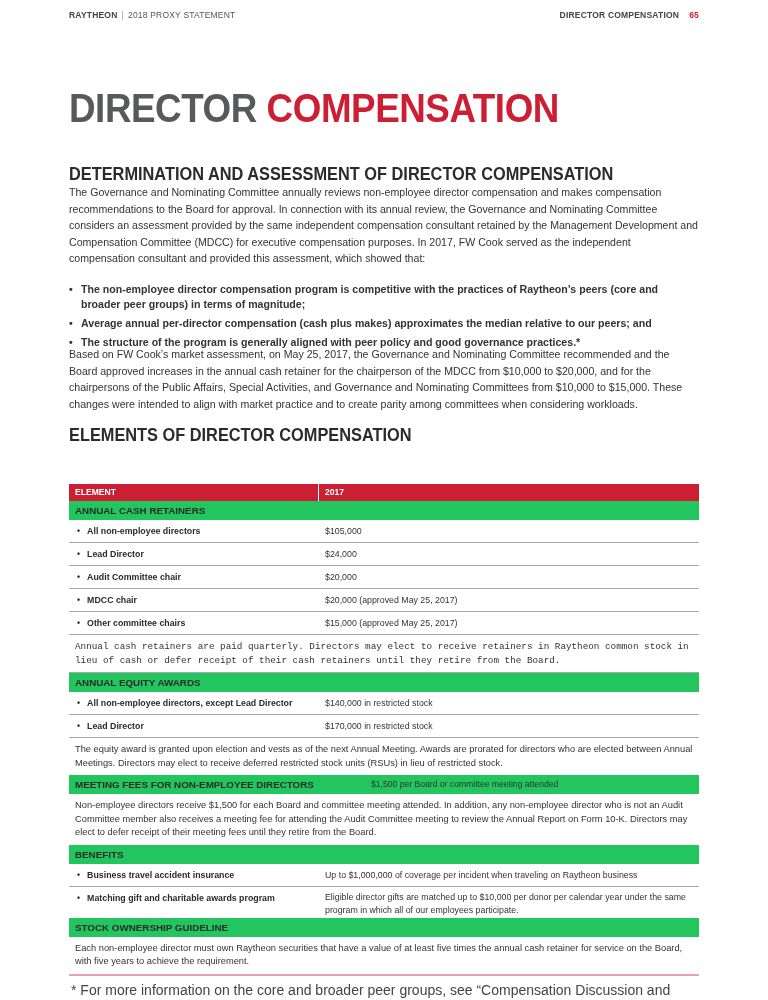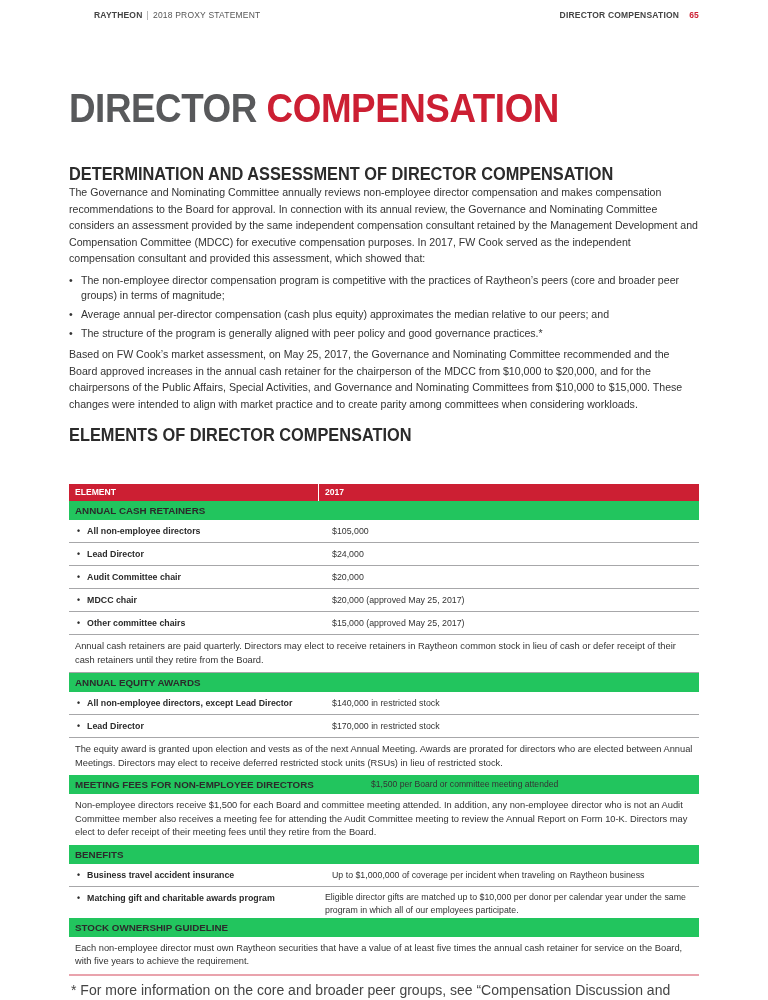--- a/index.html
+++ b/index.html
@@ -8,7 +8,7 @@
 
   .running-head { position: absolute; left: 69px; right: 69px; top: 10px; height: 14px;
                   font-size: 8.5px; letter-spacing: 0.2px; color: #555; }
-  .running-head .left { position: absolute; left: 0; top: 0; margin-left: 25px; }
+  .running-head .left { position: absolute; left: 0; top: 0; }
   .running-head .left b { color: #444; font-weight: bold; }
   .running-head .left .sep { color: #999; margin: 0 4px; }
   .running-head .right { position: absolute; right: 0; top: 0; font-weight: bold; color: #444; }

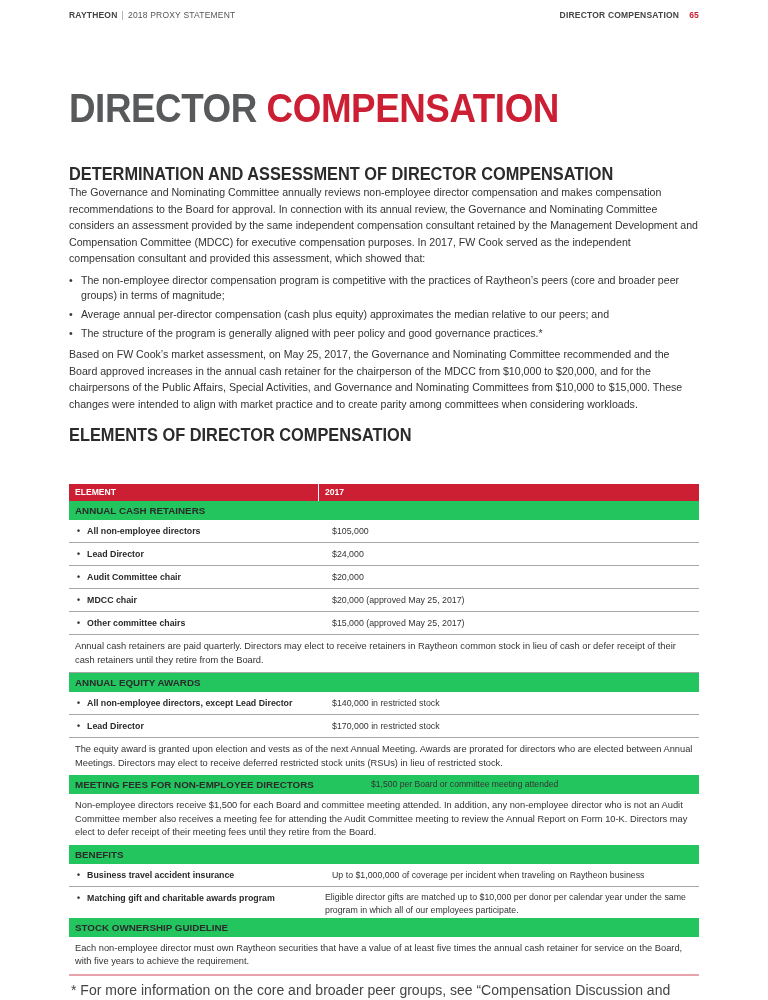--- a/index.html
+++ b/index.html
@@ -75,7 +75,7 @@
 
 <div class="abs para" style="top:184px;">The Governance and Nominating Committee annually reviews non-employee director compensation and makes compensation recommendations to the Board for approval. In connection with its annual review, the Governance and Nominating Committee considers an assessment provided by the same independent compensation consultant retained by the Management Development and Compensation Committee (MDCC) for executive compensation purposes. In 2017, FW Cook served as the independent compensation consultant and provided this assessment, which showed that:</div>
 
-<ul class="abs bullets" style="top:269px;">
+<ul class="abs bullets" style="top:278px;font-weight:bold;">
   <li>The non-employee director compensation program is competitive with the practices of Raytheon’s peers (core and broader peer groups) in terms of magnitude;</li>
   <li>Average annual per-director compensation (cash plus equity) approximates the median relative to our peers; and</li>
   <li>The structure of the program is generally aligned with peer policy and good governance practices.*</li>

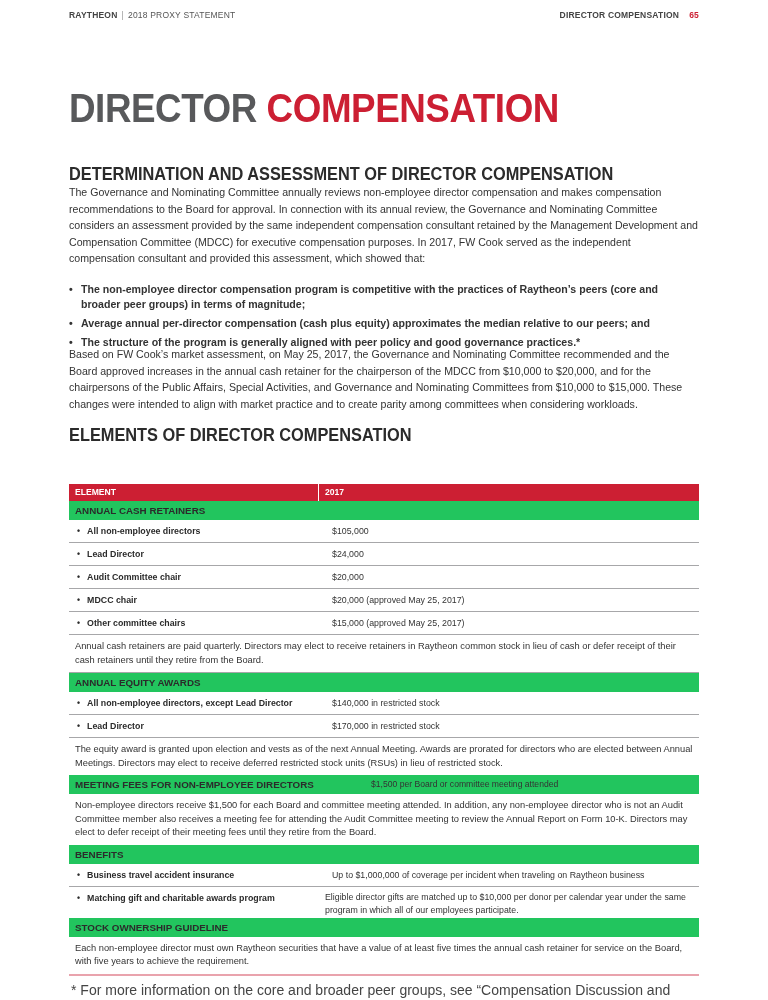--- a/index.html
+++ b/index.html
@@ -77,7 +77,7 @@
 
 <ul class="abs bullets" style="top:278px;font-weight:bold;">
   <li>The non-employee director compensation program is competitive with the practices of Raytheon’s peers (core and broader peer groups) in terms of magnitude;</li>
-  <li>Average annual per-director compensation (cash plus equity) approximates the median relative to our peers; and</li>
+  <li>Average annual per-director compensation (cash plus makes) approximates the median relative to our peers; and</li>
   <li>The structure of the program is generally aligned with peer policy and good governance practices.*</li>
 </ul>
 

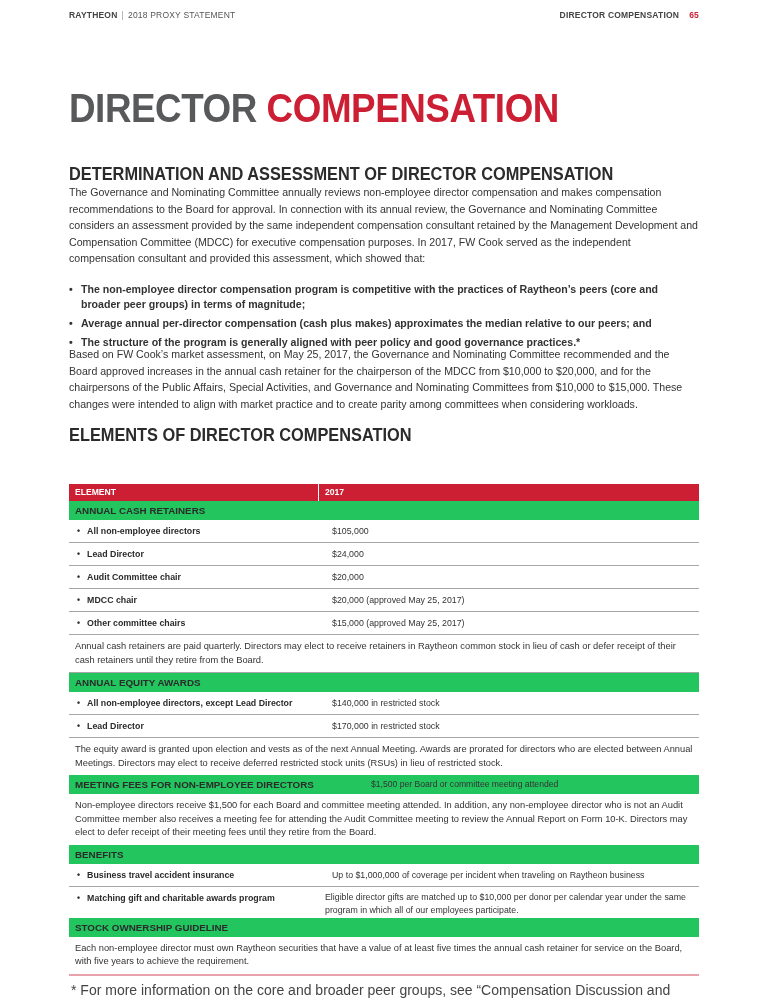--- a/index.html
+++ b/index.html
@@ -45,7 +45,7 @@
   .row .c1 { width: 250px; padding-left: 8px; box-sizing: border-box; font-weight: bold; color: #2b2b2b; }
   .row .c1::before { content: "\2022"; margin-right: 7px; }
   .row .c2 { flex: 1; padding-left: 6px; }
-  .row.r22 { height: 22px; line-height: 22px; gap: 7px; }
+  .row.r22 { height: 22px; line-height: 22px; }
   .row.tall { height: 31px; }
   .row.tall .c1 { line-height: 22px; }
   .row.tall .c2 { line-height: 13px; padding-top: 4px; }

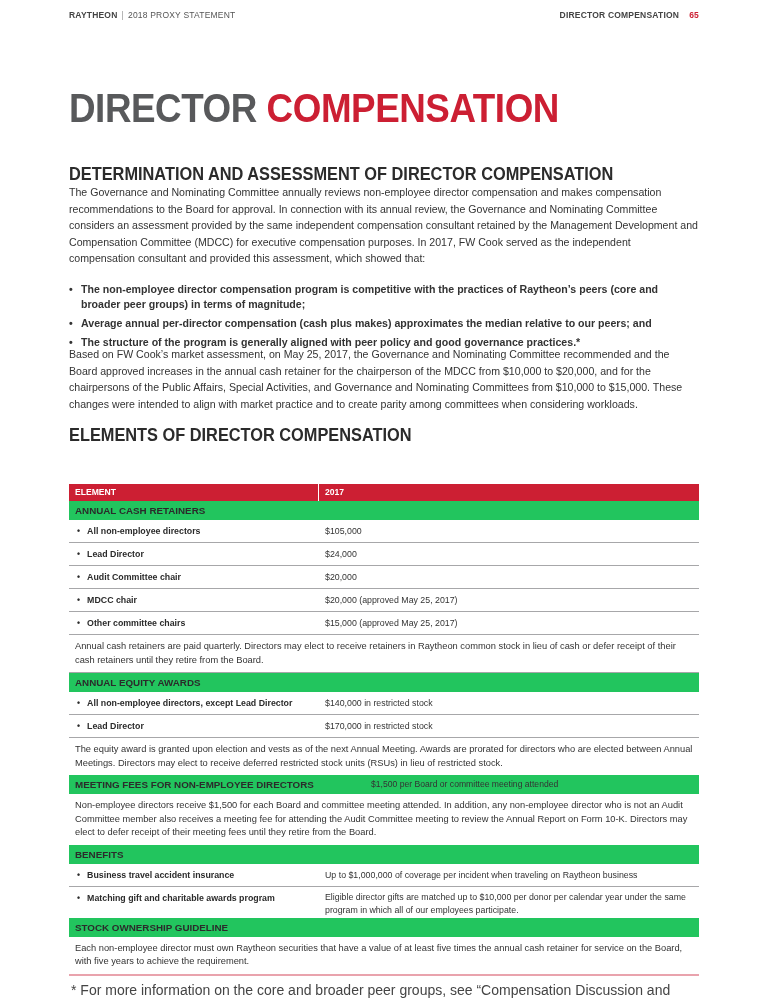--- a/index.html
+++ b/index.html
@@ -50,7 +50,7 @@
   .row.tall .c1 { line-height: 22px; }
   .row.tall .c2 { line-height: 13px; padding-top: 4px; }
   .note { font-size: 9.3px; line-height: 13.5px; padding: 5px 6px 5px 6px; color: #333; }
-  .note.bordered { border-bottom: 1px solid #a7a7a9; }
+  .note.bordered { border-bottom: 1px solid #a7a7a9; font-family: Liberation Mono, monospace; }
   .note.last { border-bottom: 2px solid #e9a3ad; }
   .footnote { font-size: 14px; color: #444; margin-top: 6px; padding-left: 2px; }
 </style>

